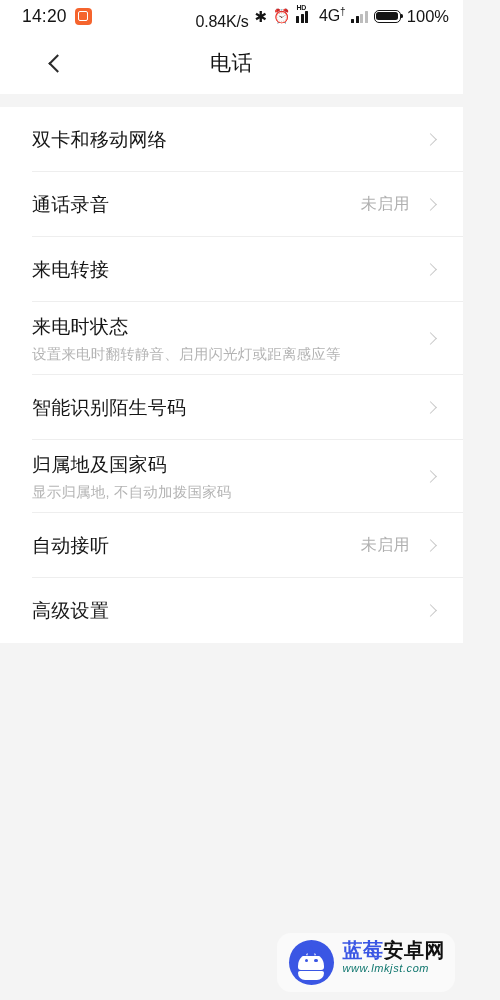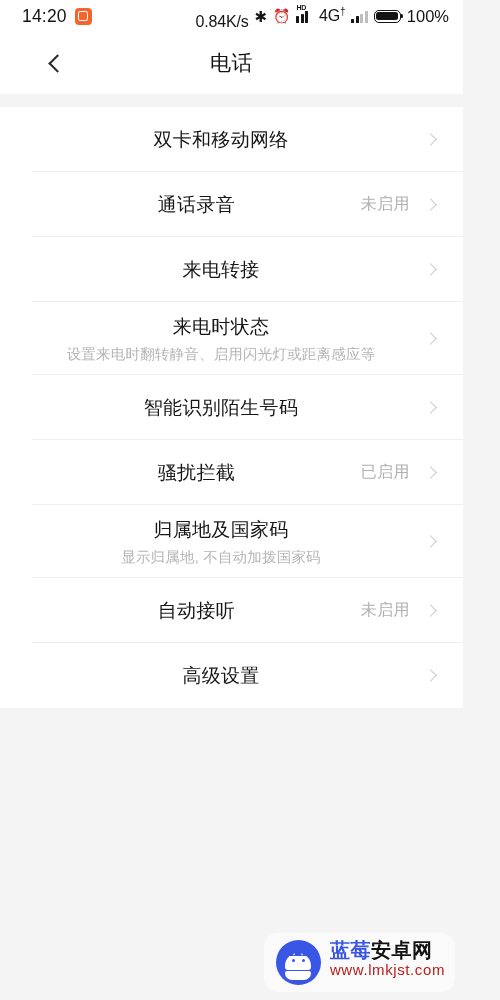--- a/index.html
+++ b/index.html
@@ -90,7 +90,6 @@
     position:relative; display:flex; align-items:center;
     padding:0 22px 0 32px; min-height:65px;
     cursor:pointer;
-    text-align:center;
   }
   .row.two-line { min-height:73px; }
   .row::after {

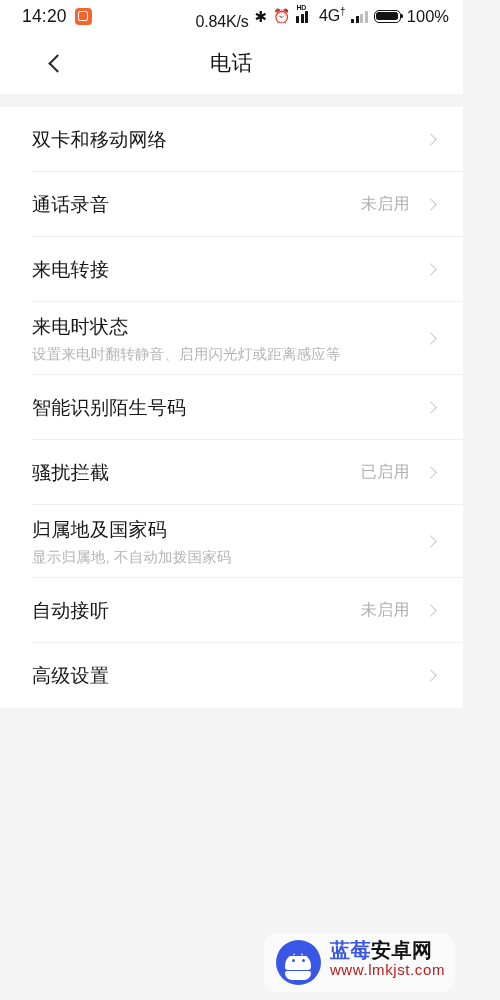--- a/index.html
+++ b/index.html
@@ -239,13 +239,6 @@
       <span class="chev"></span>
     </div>
 
-    <div class="row">
-      <div class="row-texts">
-        <div class="row-title">骚扰拦截</div>
-      </div>
-      <div class="row-value">已启用</div>
-      <span class="chev"></span>
-    </div>
 
     <div class="row two-line">
       <div class="row-texts">

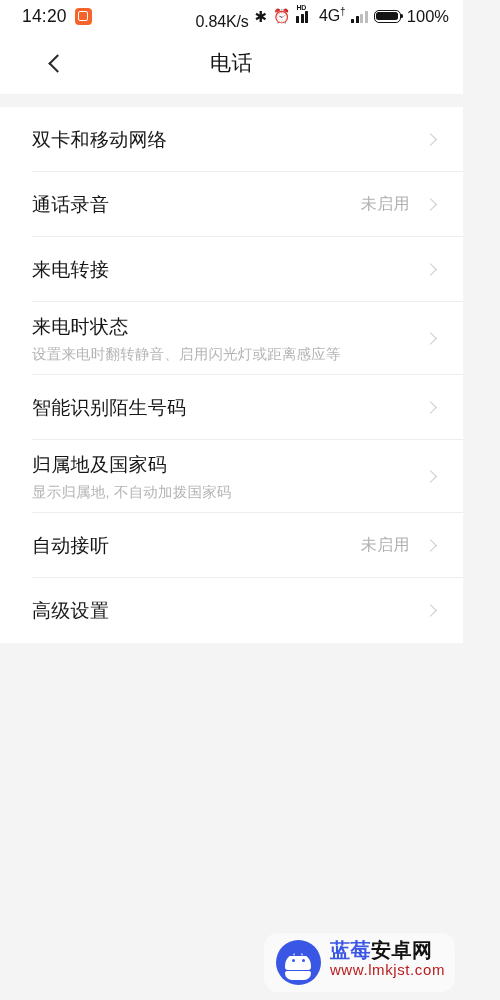--- a/index.html
+++ b/index.html
@@ -149,7 +149,7 @@
   .wm-cn { font-size:20px; font-weight:bold; letter-spacing:0.5px; line-height:1.05; }
   .wm-cn .blue { color:#3a56e4; }
   .wm-cn .black { color:#111111; }
-  .wm-url { font-size:15px; color:#b91c1c; letter-spacing:0.6px; line-height:1.1; }
+  .wm-url { font-size:11px; color:#0f766e; letter-spacing:0.6px; line-height:1.1;font-style:italic; }
 </style>
 </head>
 <body>

